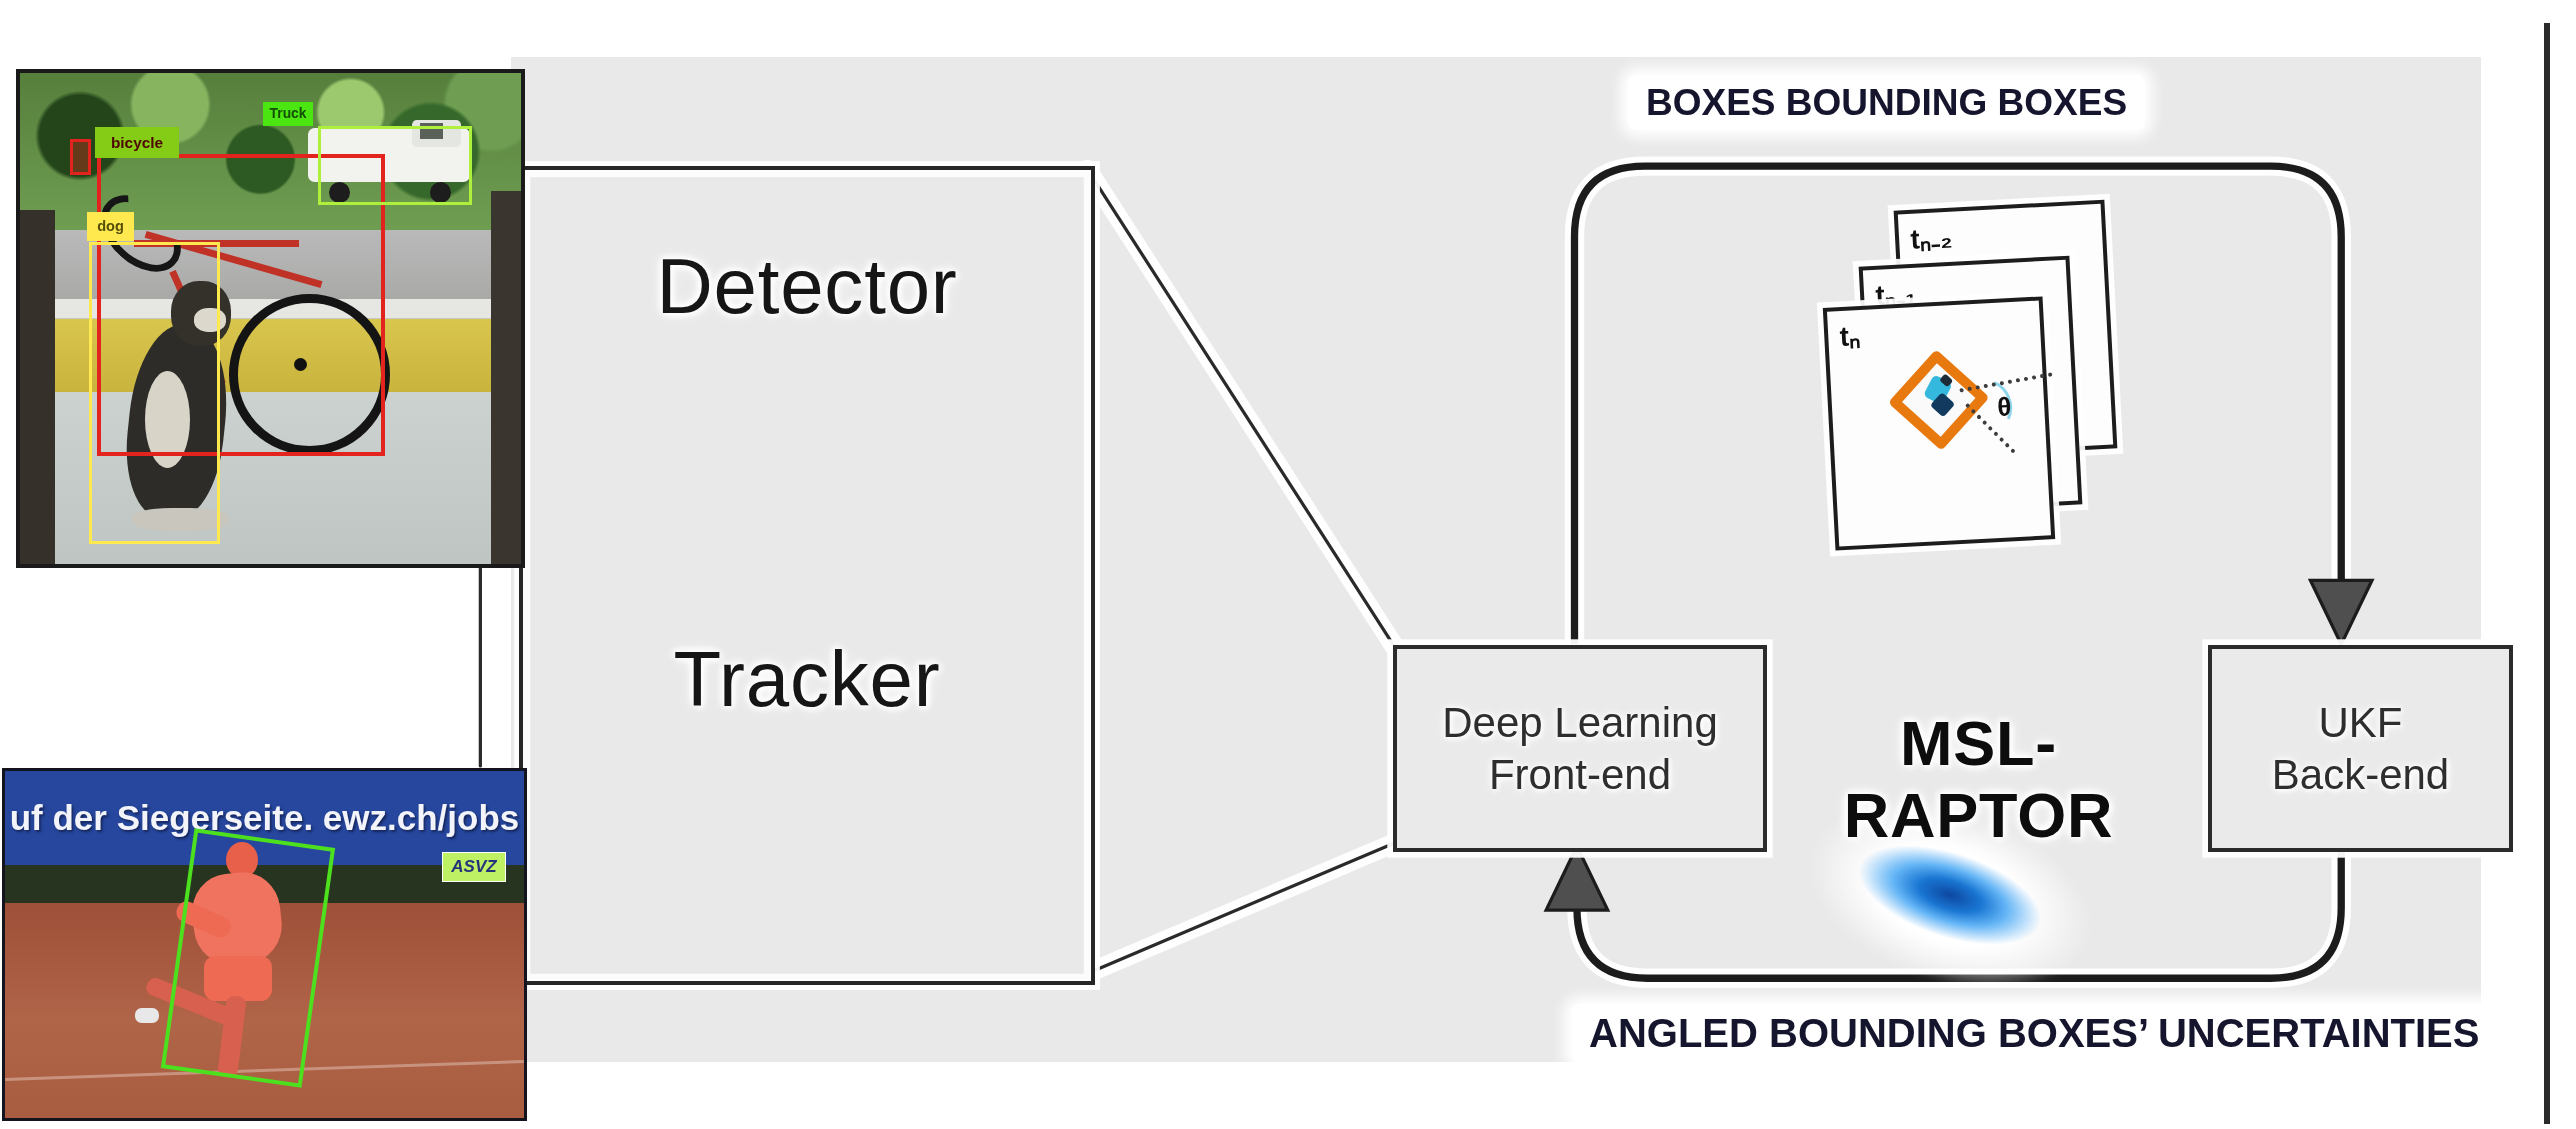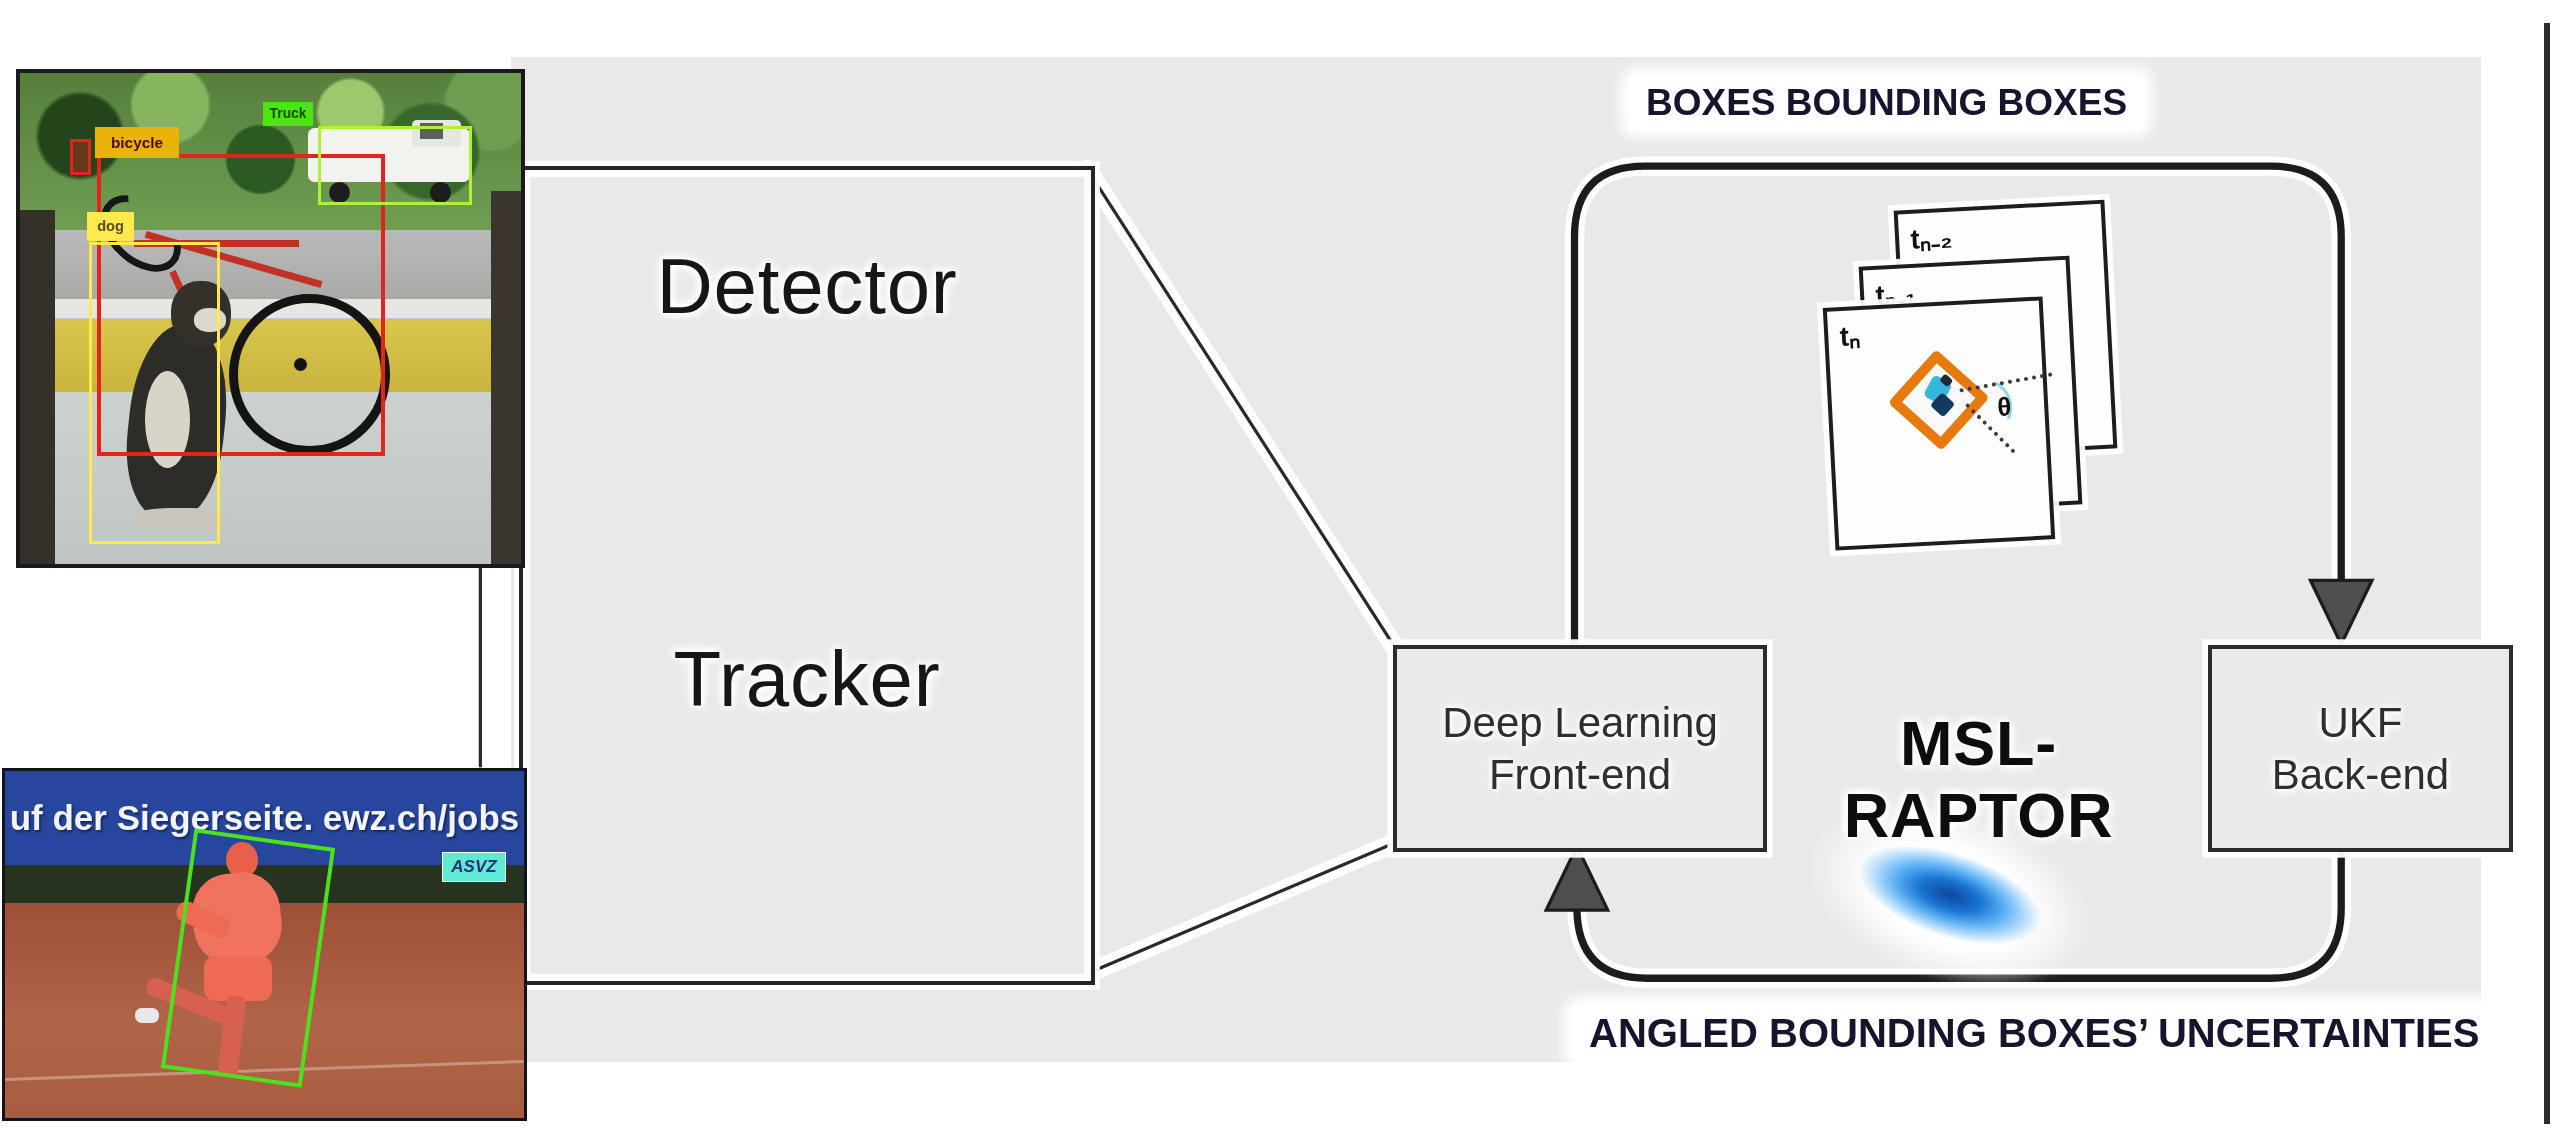--- a/index.html
+++ b/index.html
@@ -110,7 +110,7 @@
                 border-radius:50%;border-top-color:transparent;transform:rotate(42deg);}
   .bbox{position:absolute;box-sizing:border-box;}
   #p1-box-red{left:77px;top:81px;width:288px;height:302px;border:4px solid #e3231e;}
-  #p1-label-red{left:75px;top:54px;width:84px;height:31px;background:#eab308;color:#4f0703;
+  #p1-label-red{left:75px;top:54px;width:84px;height:31px;background:#84cc16;color:#4f0703;
                 font-size:15.4px;font-weight:bold;text-align:center;line-height:31px;}
   #p1-box-yellow{left:69px;top:169px;width:131px;height:302px;border:3.2px solid #ffe94e;}
   #p1-label-yellow{left:67px;top:139px;width:47px;height:29px;background:#ffe94e;color:#57500a;

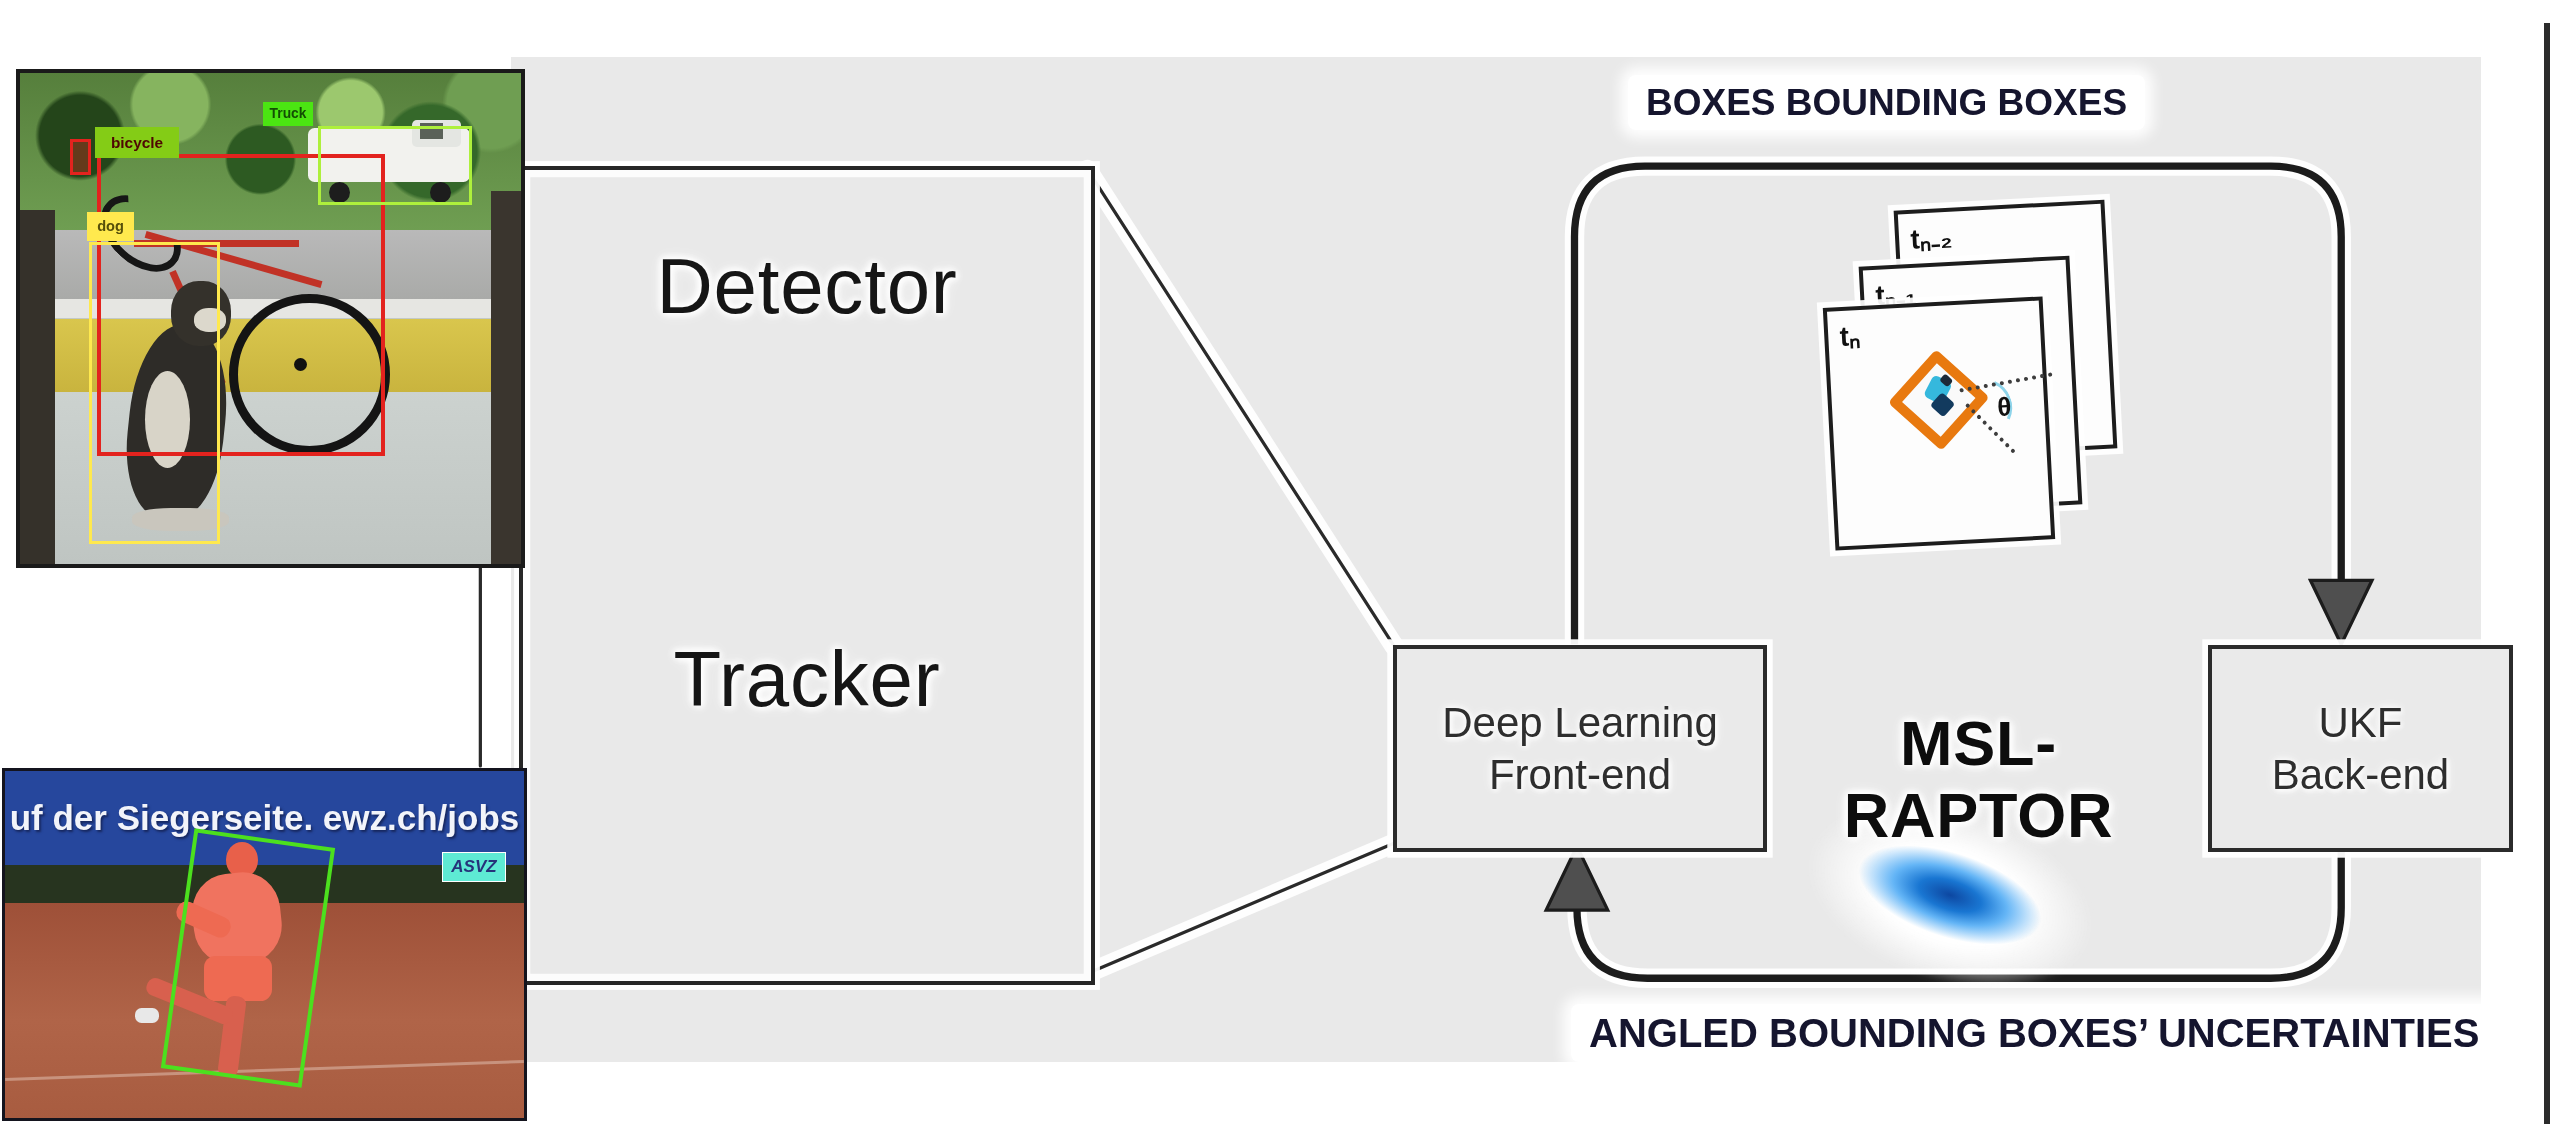--- a/index.html
+++ b/index.html
@@ -126,7 +126,7 @@
              display:flex;align-items:center;}
   #p2-banner-text{width:100%;text-align:center;color:#f2f4fa;font-size:35px;font-weight:bold;
                   letter-spacing:0px;white-space:nowrap;text-shadow:1.6px 1.6px 2.4px #16265c;}
-  #p2-badge{position:absolute;right:18px;top:81px;width:62px;height:27.6px;background:#5eead4;
+  #p2-badge{position:absolute;right:18px;top:81px;width:62px;height:27.6px;background:#bef264;
             border:1.6px solid #ffffff;color:#26337a;font-size:17px;font-weight:bold;font-style:italic;
             text-align:center;line-height:27.6px;}
   #p2-band{position:absolute;left:0;top:27%;width:100%;height:11%;background:#27341f;}

